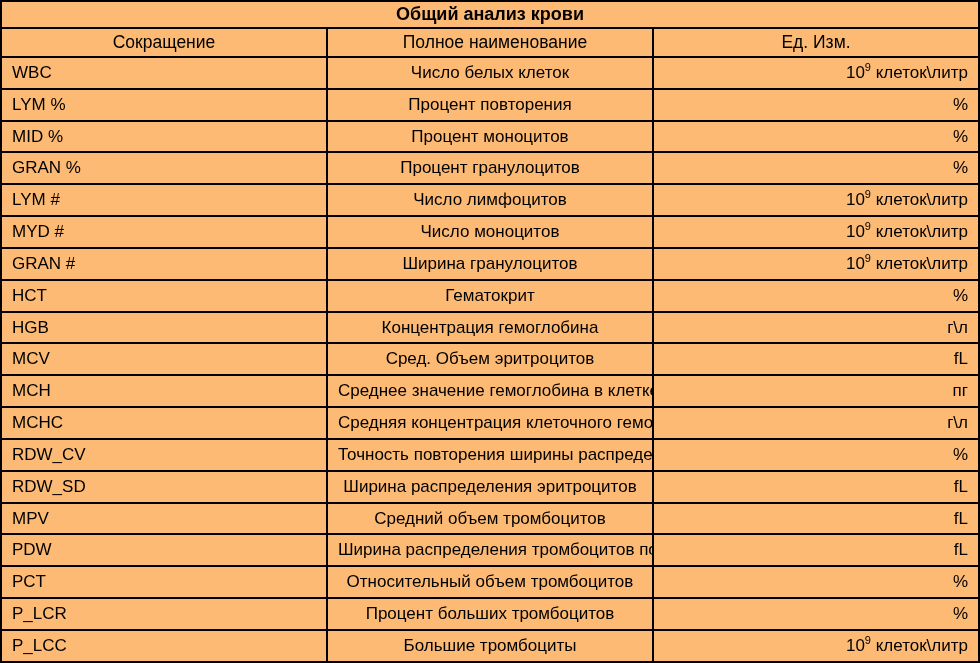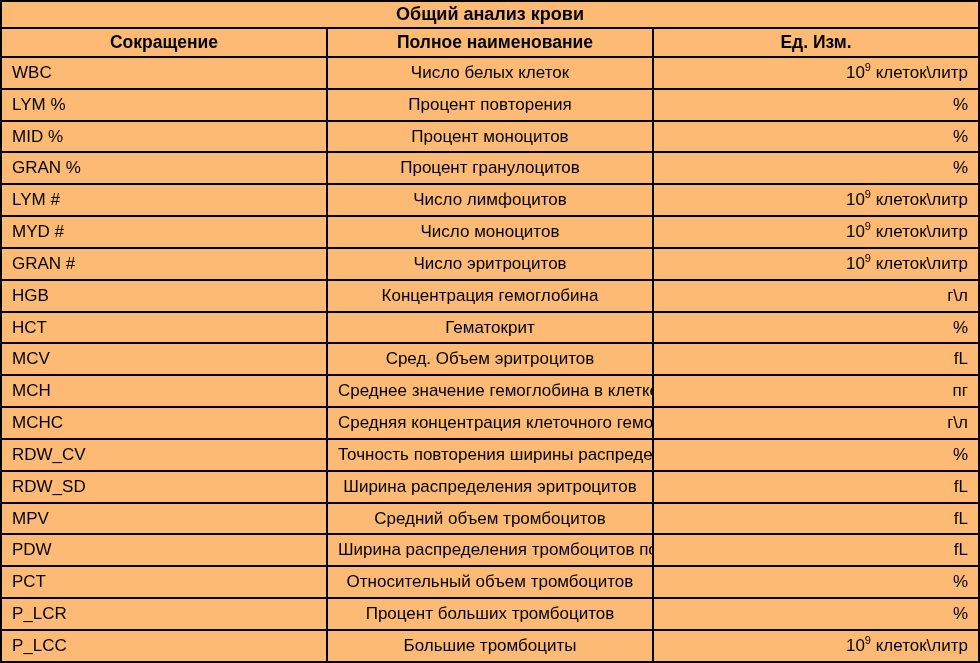--- a/index.html
+++ b/index.html
@@ -31,7 +31,7 @@
     height: 25px;
   }
   .header-row th {
-    font-weight: bold;
+    font-weight: normal;
     font-size: 17.5px;
     text-align: center;
     height: 27px;

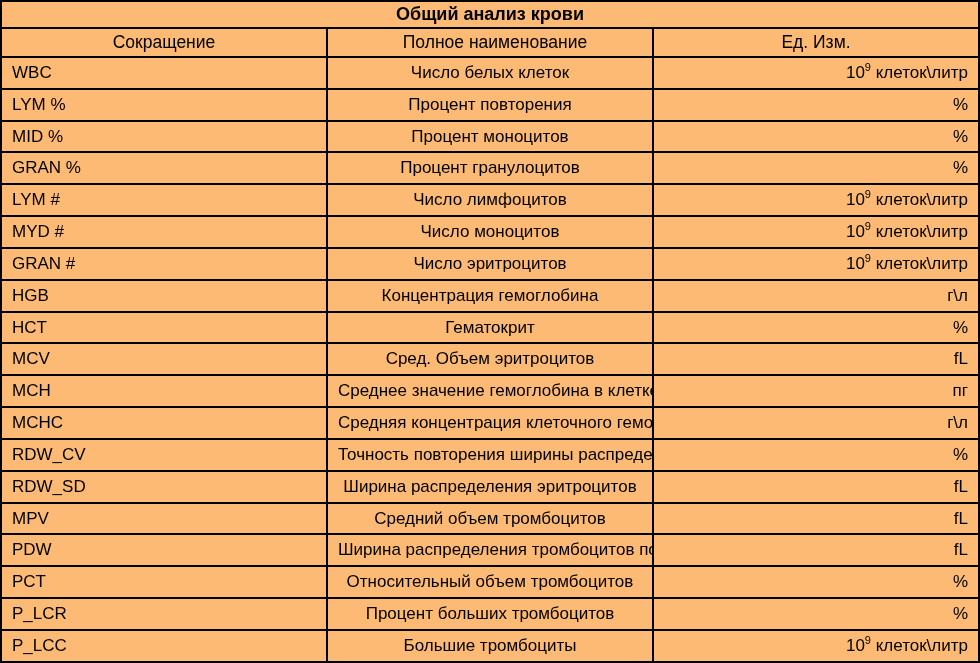--- a/index.html
+++ b/index.html
@@ -93,7 +93,7 @@
       </tr>
       <tr>
         <td class="col-abbr">GRAN #</td>
-        <td class="col-name">Число эритроцитов</td>
+        <td class="col-name">Ширина гранулоцитов</td>
         <td class="col-unit">10<sup>9</sup> клеток\литр</td>
       </tr>
       <tr>

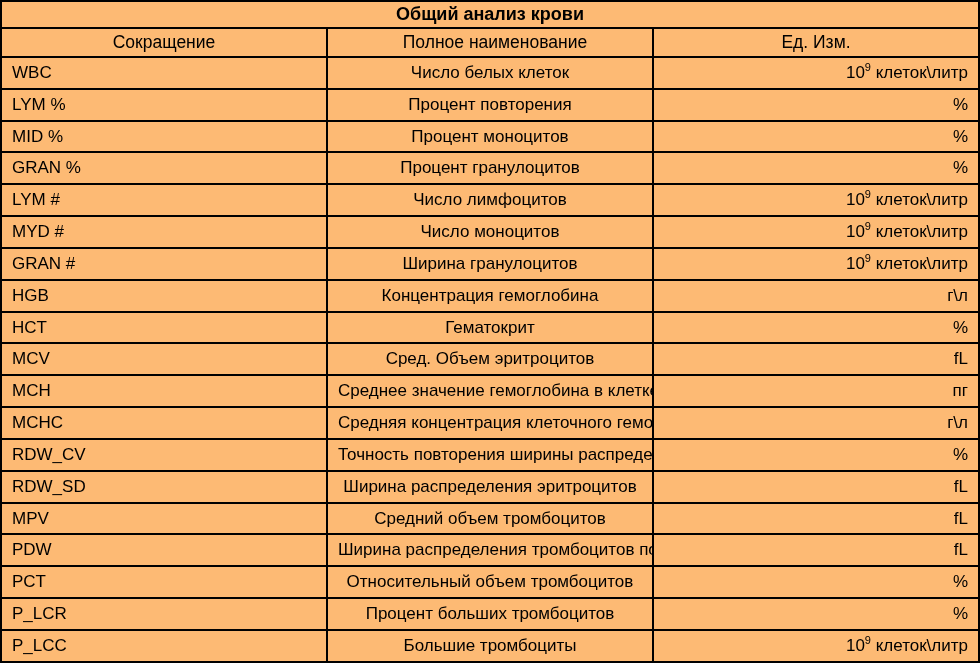--- a/index.html
+++ b/index.html
@@ -97,14 +97,14 @@
         <td class="col-unit">10<sup>9</sup> клеток\литр</td>
       </tr>
       <tr>
+        <td class="col-abbr">HCT</td>
+        <td class="col-name">Гематокрит</td>
+        <td class="col-unit">%</td>
+      </tr>
+      <tr>
         <td class="col-abbr">HGB</td>
         <td class="col-name">Концентрация гемоглобина</td>
         <td class="col-unit">г\л</td>
-      </tr>
-      <tr>
-        <td class="col-abbr">HCT</td>
-        <td class="col-name">Гематокрит</td>
-        <td class="col-unit">%</td>
       </tr>
       <tr>
         <td class="col-abbr">MCV</td>

